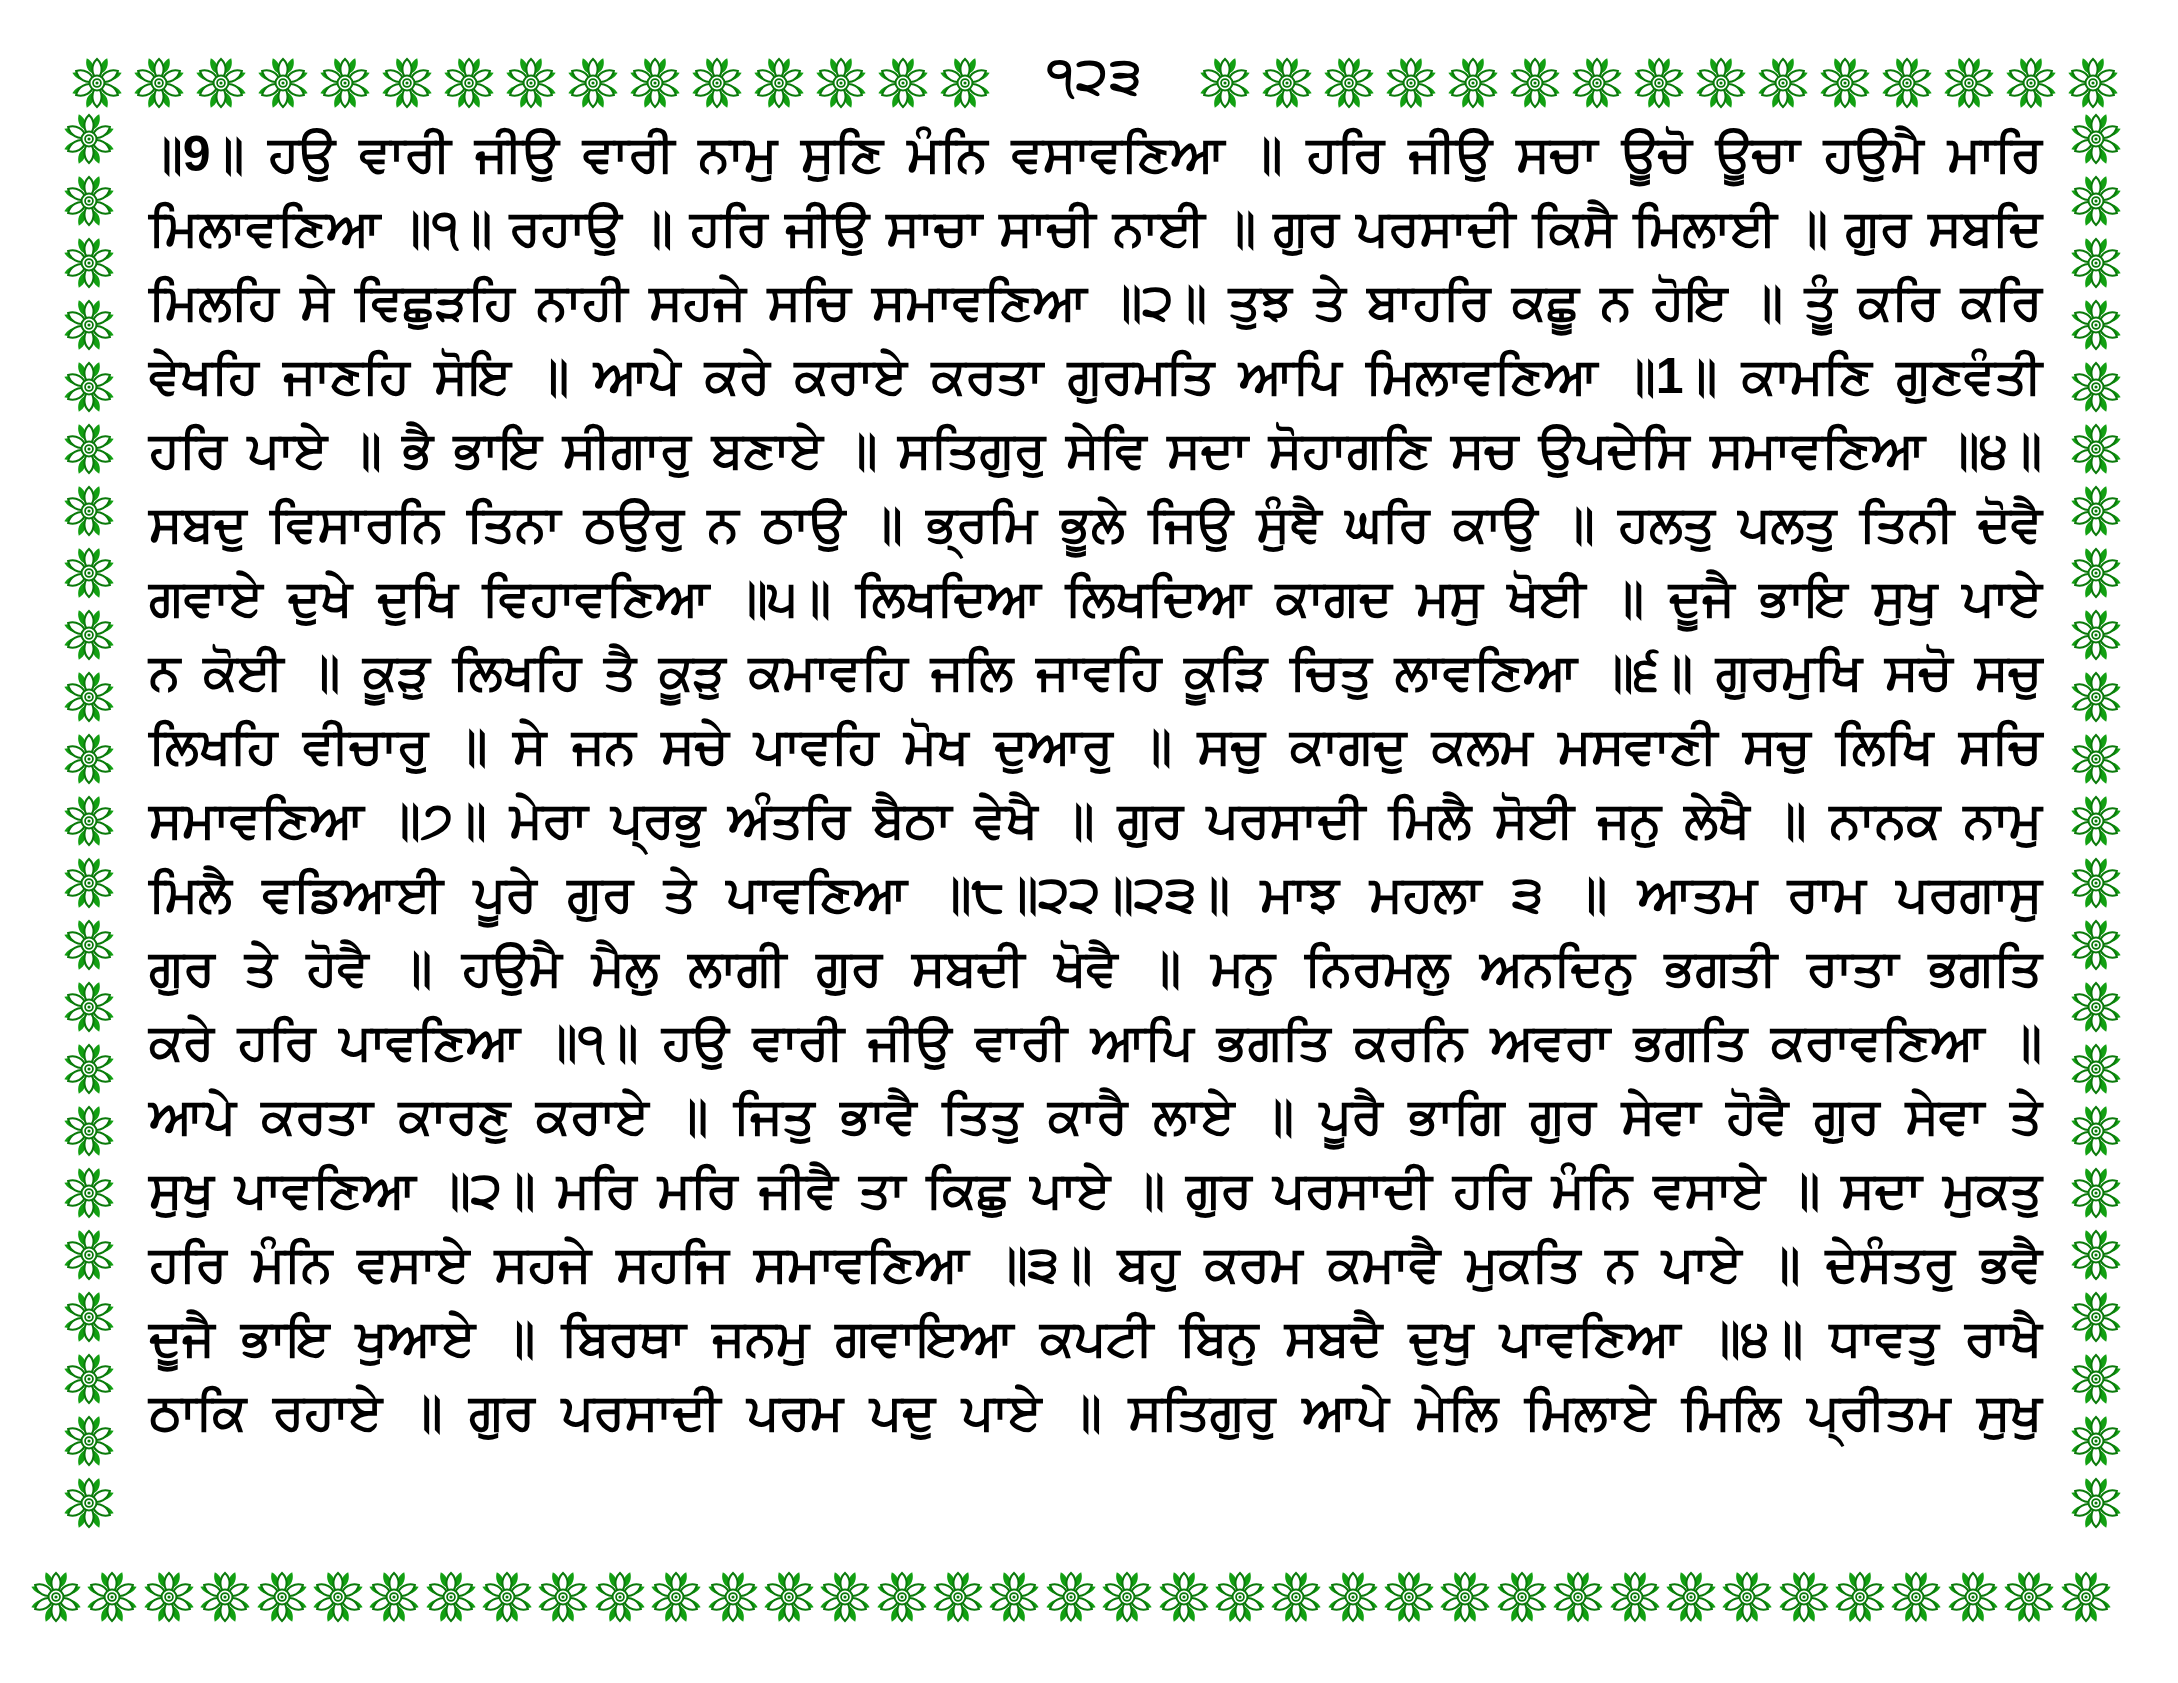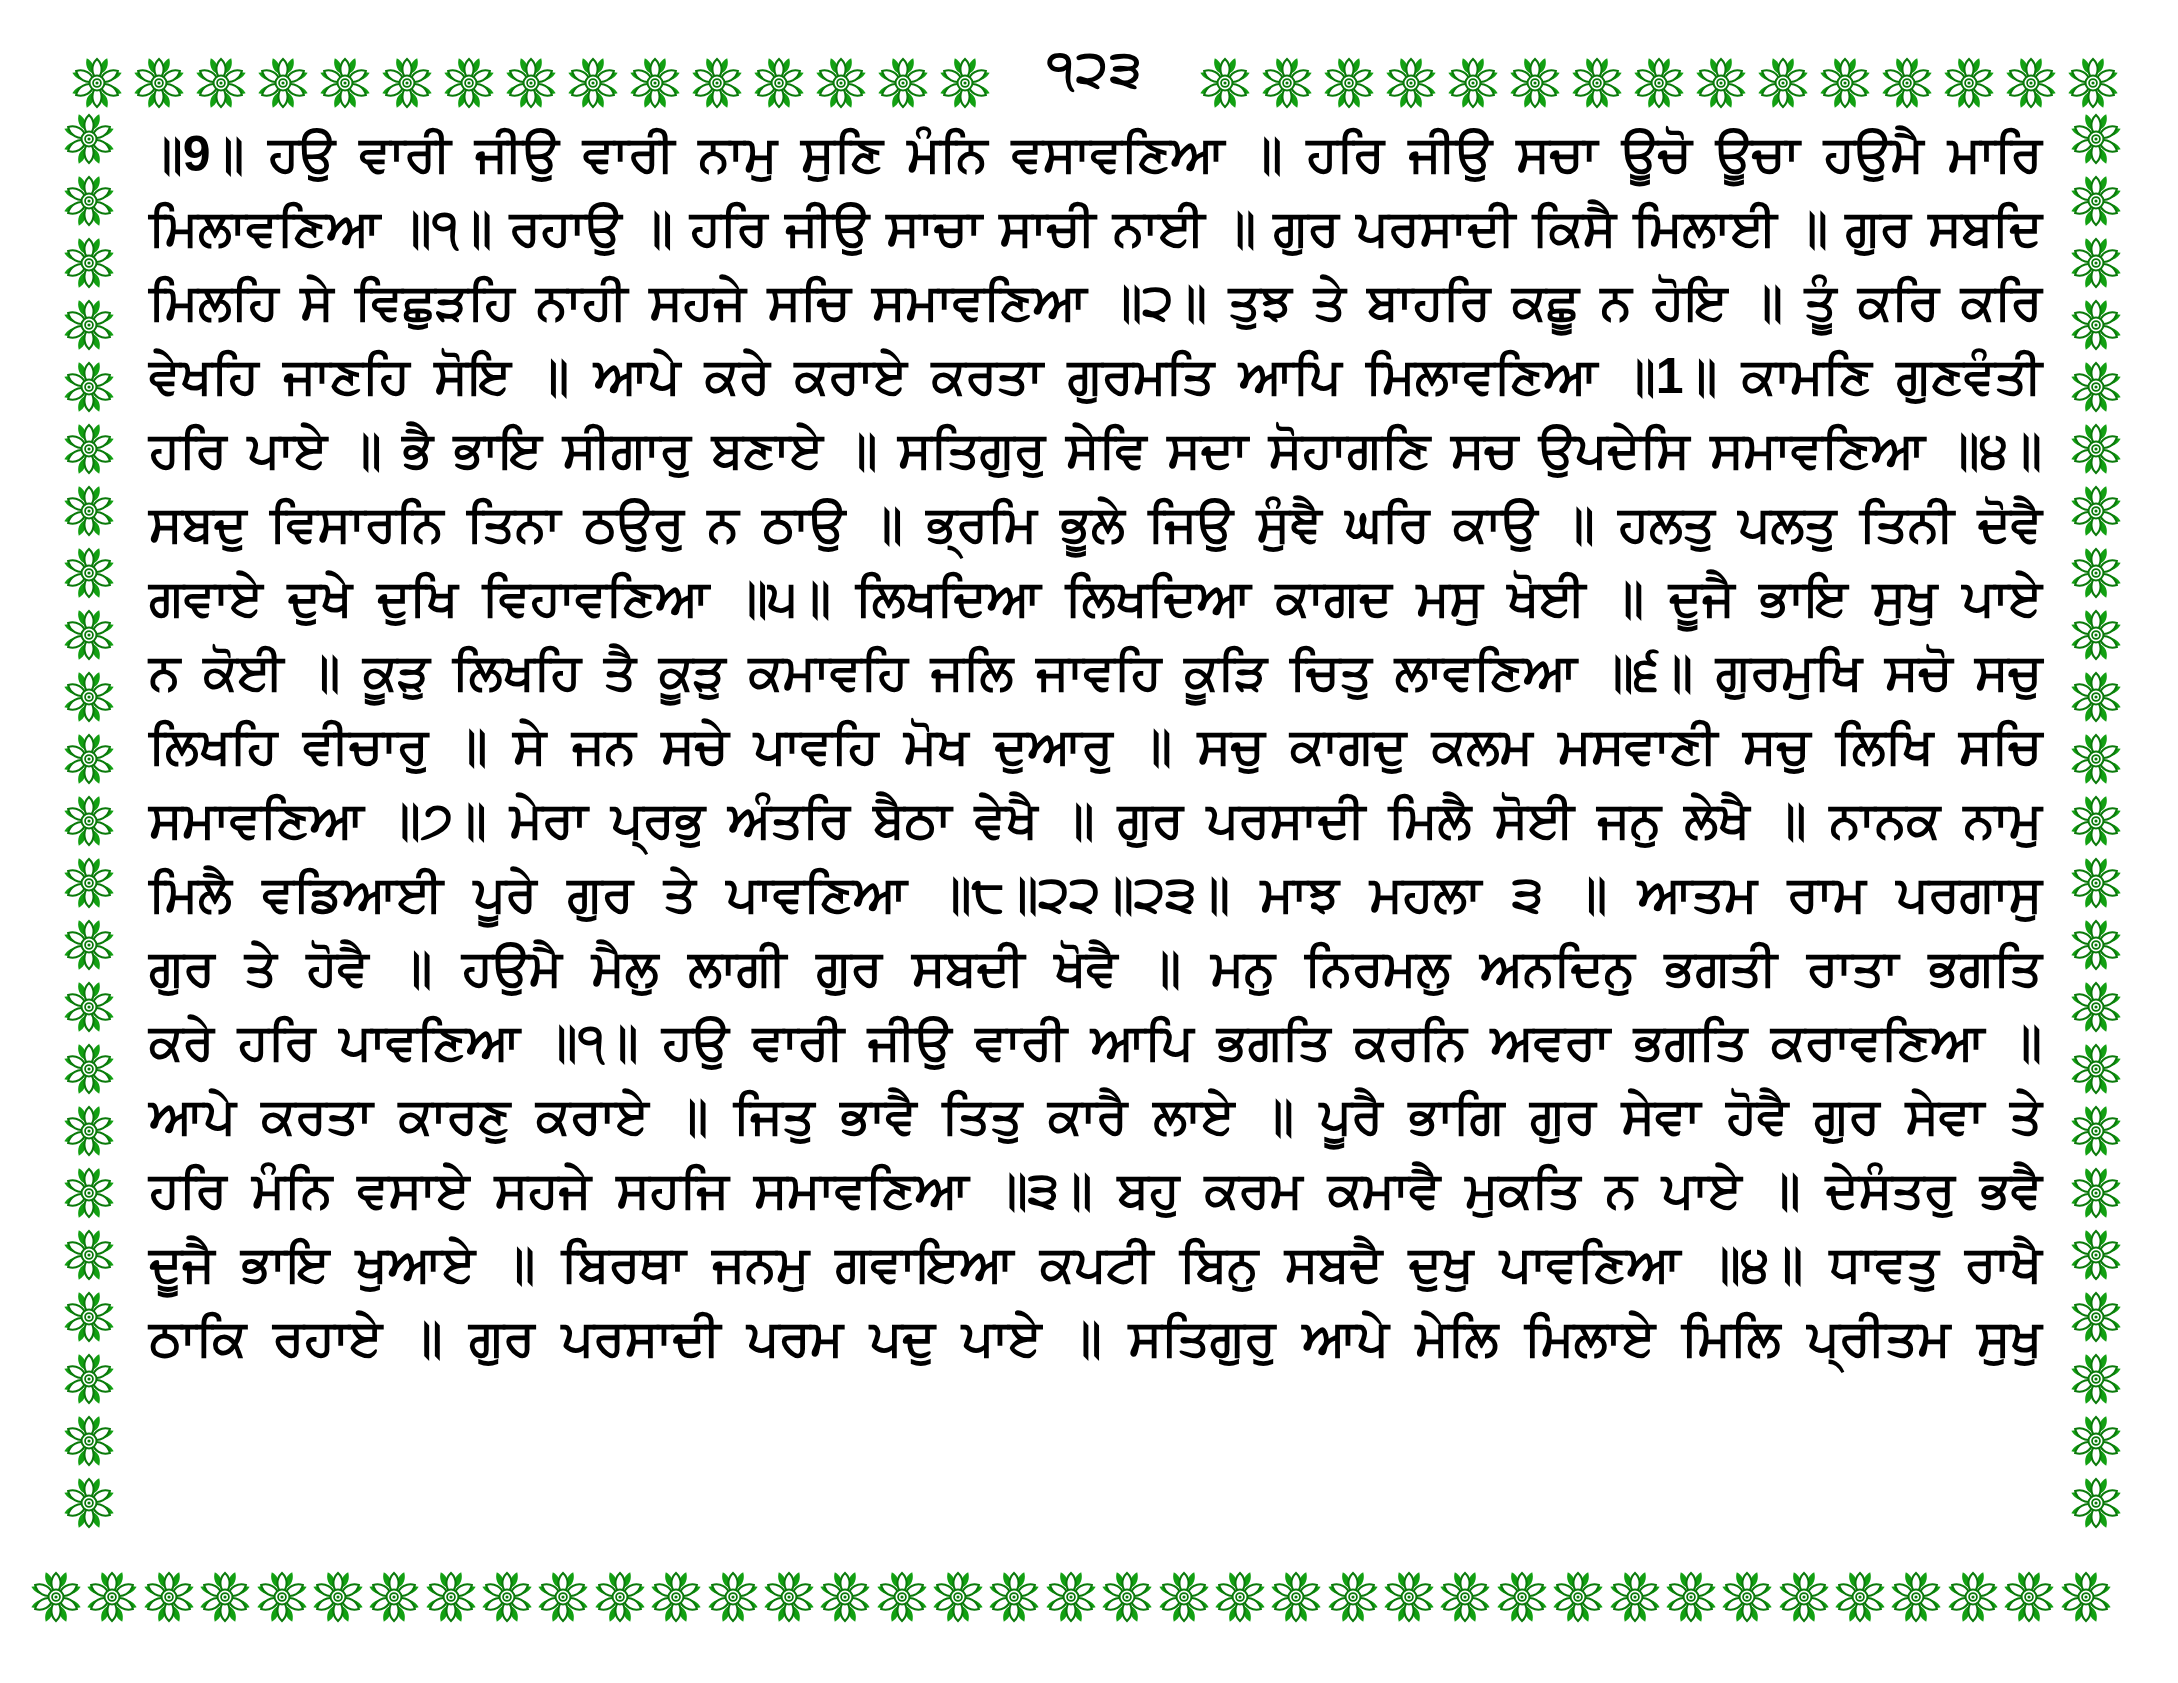--- a/index.html
+++ b/index.html
@@ -19,7 +19,7 @@
 
   .border-top {
     position: absolute; top: 55px; left: 69px; right: 57px;
-    display: flex; justify-content: space-between; 
+    display: flex; justify-content: space-between; align-items: center;
   }
   .page-number {
     font-size: 51px; font-weight: bold; color: #000000;

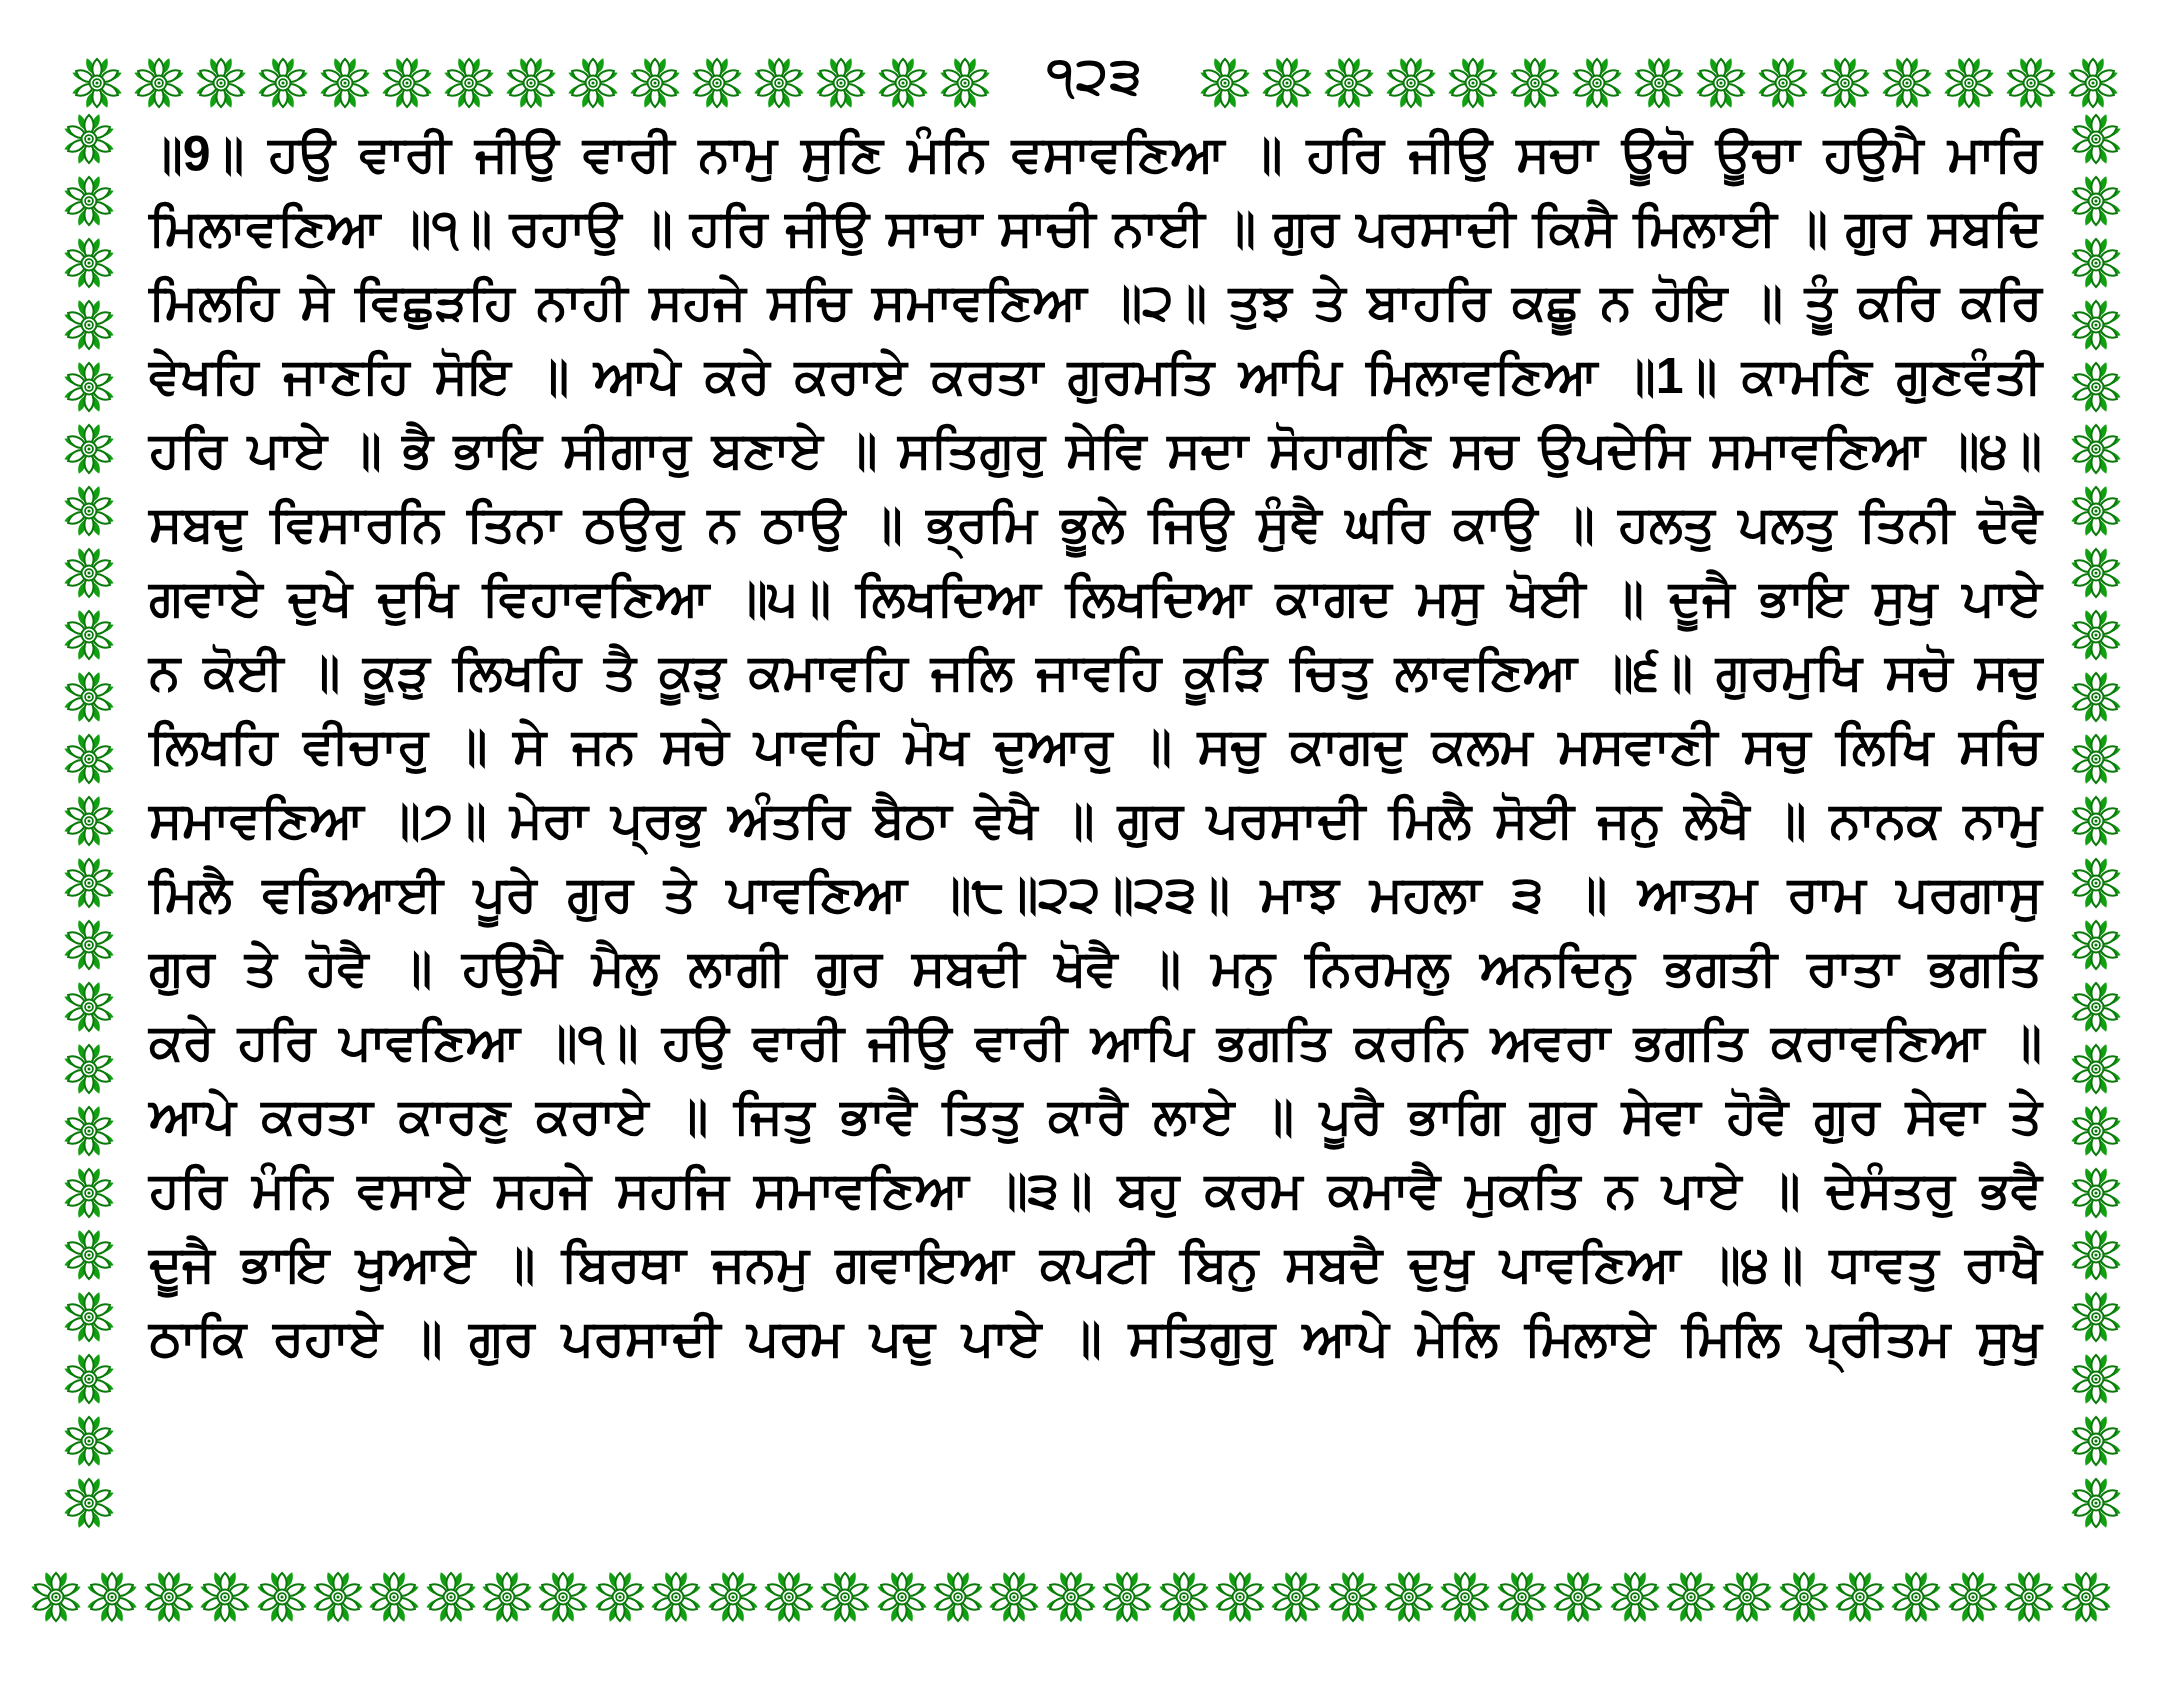--- a/index.html
+++ b/index.html
@@ -2683,6 +2683,7 @@
       <div class="text-line">ਗੁਰ ਤੇ ਹੋਵੈ ॥ ਹਉਮੈ ਮੈਲੁ ਲਾਗੀ ਗੁਰ ਸਬਦੀ ਖੋਵੈ ॥ ਮਨੁ ਨਿਰਮਲੁ ਅਨਦਿਨੁ ਭਗਤੀ ਰਾਤਾ ਭਗਤਿ</div>
       <div class="text-line">ਕਰੇ ਹਰਿ ਪਾਵਣਿਆ ॥੧॥ ਹਉ ਵਾਰੀ ਜੀਉ ਵਾਰੀ ਆਪਿ ਭਗਤਿ ਕਰਨਿ ਅਵਰਾ ਭਗਤਿ ਕਰਾਵਣਿਆ ॥</div>
       <div class="text-line">ਆਪੇ ਕਰਤਾ ਕਾਰਣੁ ਕਰਾਏ ॥ ਜਿਤੁ ਭਾਵੈ ਤਿਤੁ ਕਾਰੈ ਲਾਏ ॥ ਪੂਰੈ ਭਾਗਿ ਗੁਰ ਸੇਵਾ ਹੋਵੈ ਗੁਰ ਸੇਵਾ ਤੇ</div>
+      <div class="text-line">ਸੁਖੁ ਪਾਵਣਿਆ ॥੨॥ ਮਰਿ ਮਰਿ ਜੀਵੈ ਤਾ ਕਿਛੁ ਪਾਏ ॥ ਗੁਰ ਪਰਸਾਦੀ ਹਰਿ ਮੰਨਿ ਵਸਾਏ ॥ ਸਦਾ ਮੁਕਤੁ</div>
       <div class="text-line">ਹਰਿ ਮੰਨਿ ਵਸਾਏ ਸਹਜੇ ਸਹਜਿ ਸਮਾਵਣਿਆ ॥੩॥ ਬਹੁ ਕਰਮ ਕਮਾਵੈ ਮੁਕਤਿ ਨ ਪਾਏ ॥ ਦੇਸੰਤਰੁ ਭਵੈ</div>
       <div class="text-line">ਦੂਜੈ ਭਾਇ ਖੁਆਏ ॥ ਬਿਰਥਾ ਜਨਮੁ ਗਵਾਇਆ ਕਪਟੀ ਬਿਨੁ ਸਬਦੈ ਦੁਖੁ ਪਾਵਣਿਆ ॥੪॥ ਧਾਵਤੁ ਰਾਖੈ</div>
       <div class="text-line">ਠਾਕਿ ਰਹਾਏ ॥ ਗੁਰ ਪਰਸਾਦੀ ਪਰਮ ਪਦੁ ਪਾਏ ॥ ਸਤਿਗੁਰੁ ਆਪੇ ਮੇਲਿ ਮਿਲਾਏ ਮਿਲਿ ਪ੍ਰੀਤਮ ਸੁਖੁ</div>

